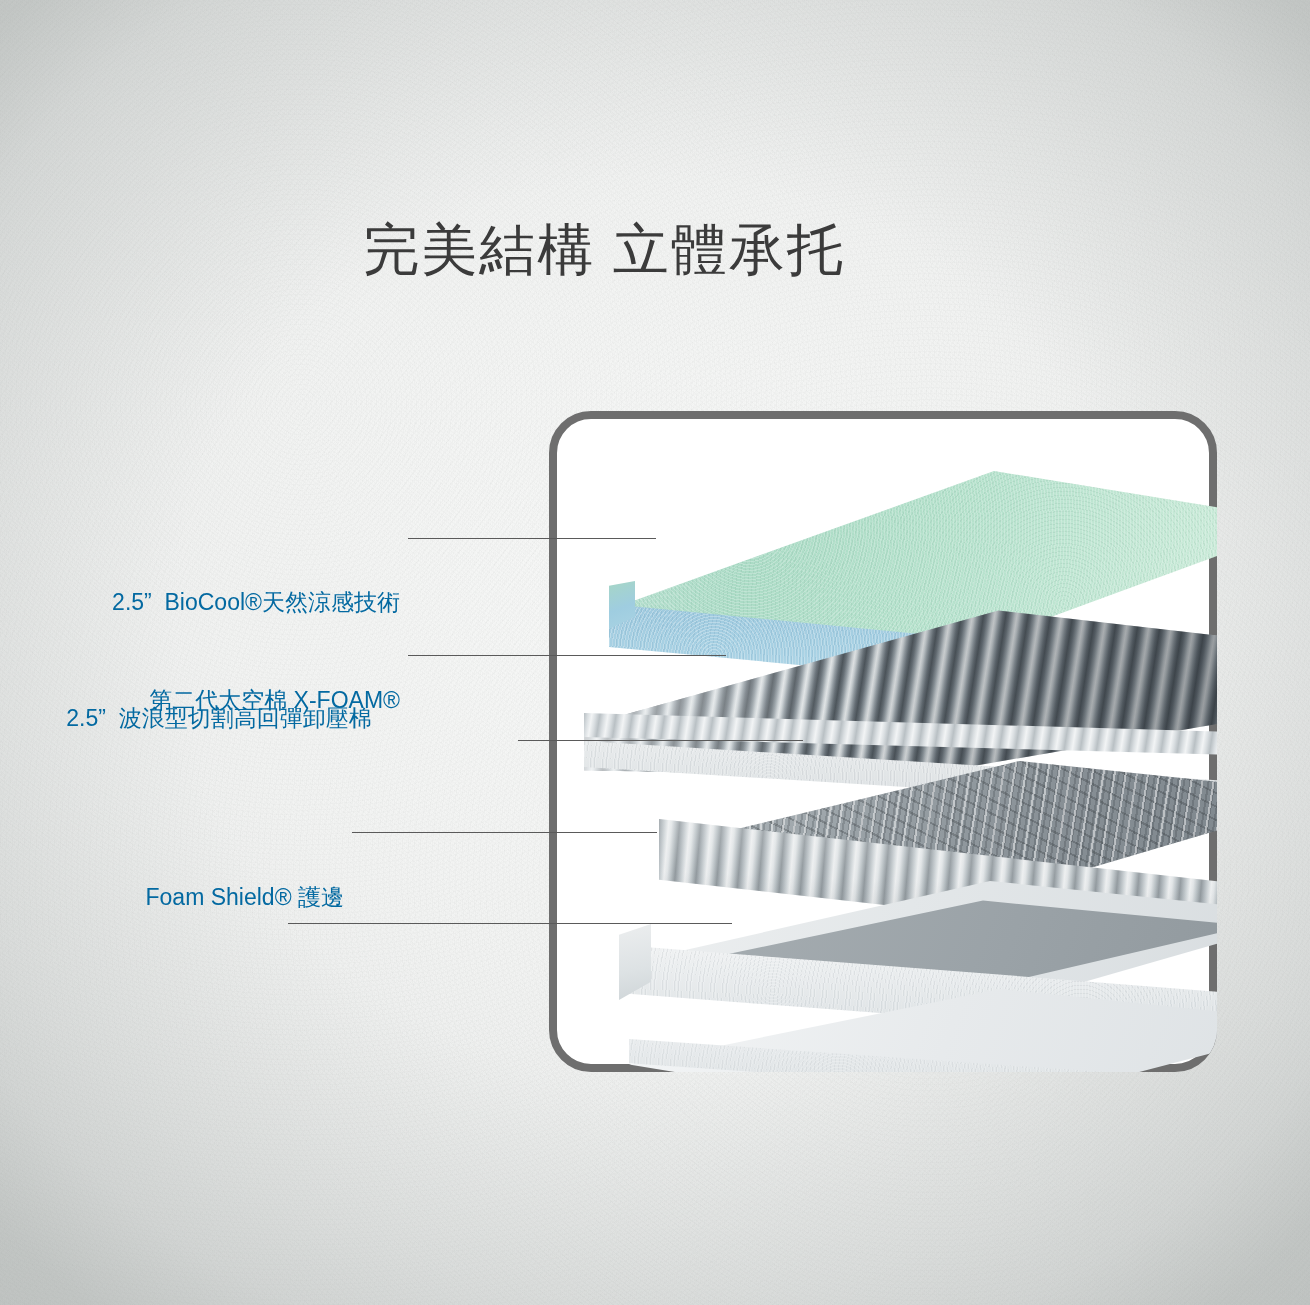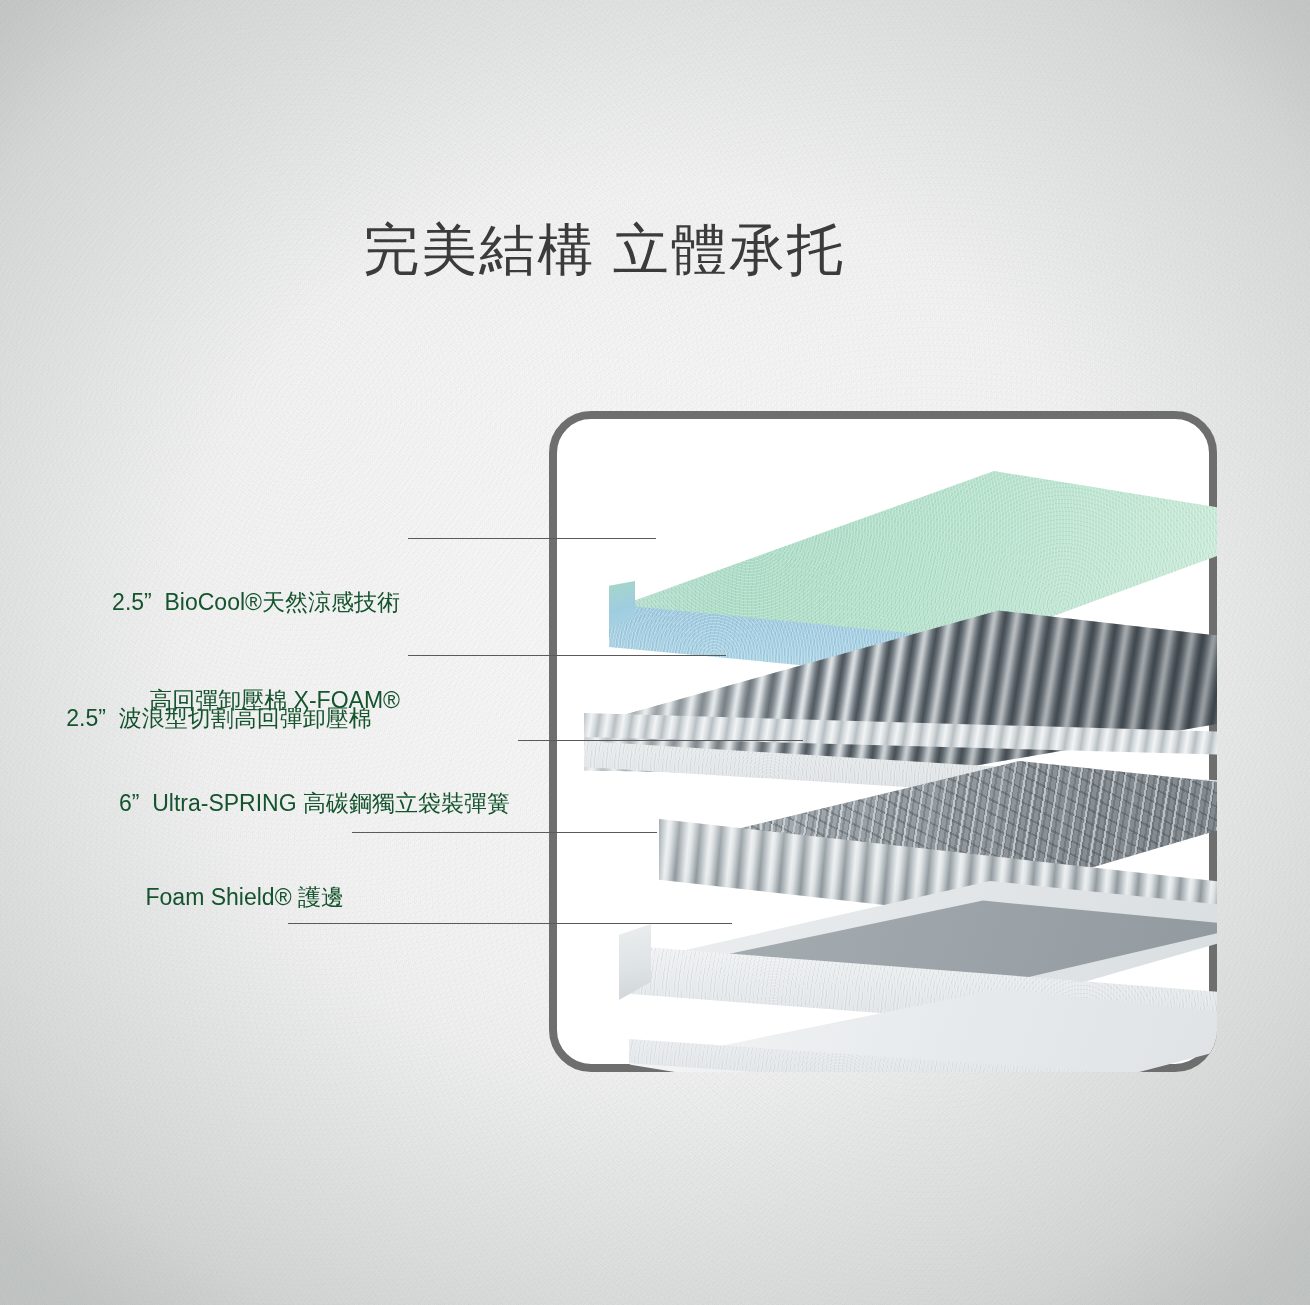--- a/index.html
+++ b/index.html
@@ -262,7 +262,7 @@
   
   .callout {
     position: absolute;
-    color: #14532d;
+    color: #0369a1;
     font-size: 23px;
     line-height: 1.42;
     white-space: pre;

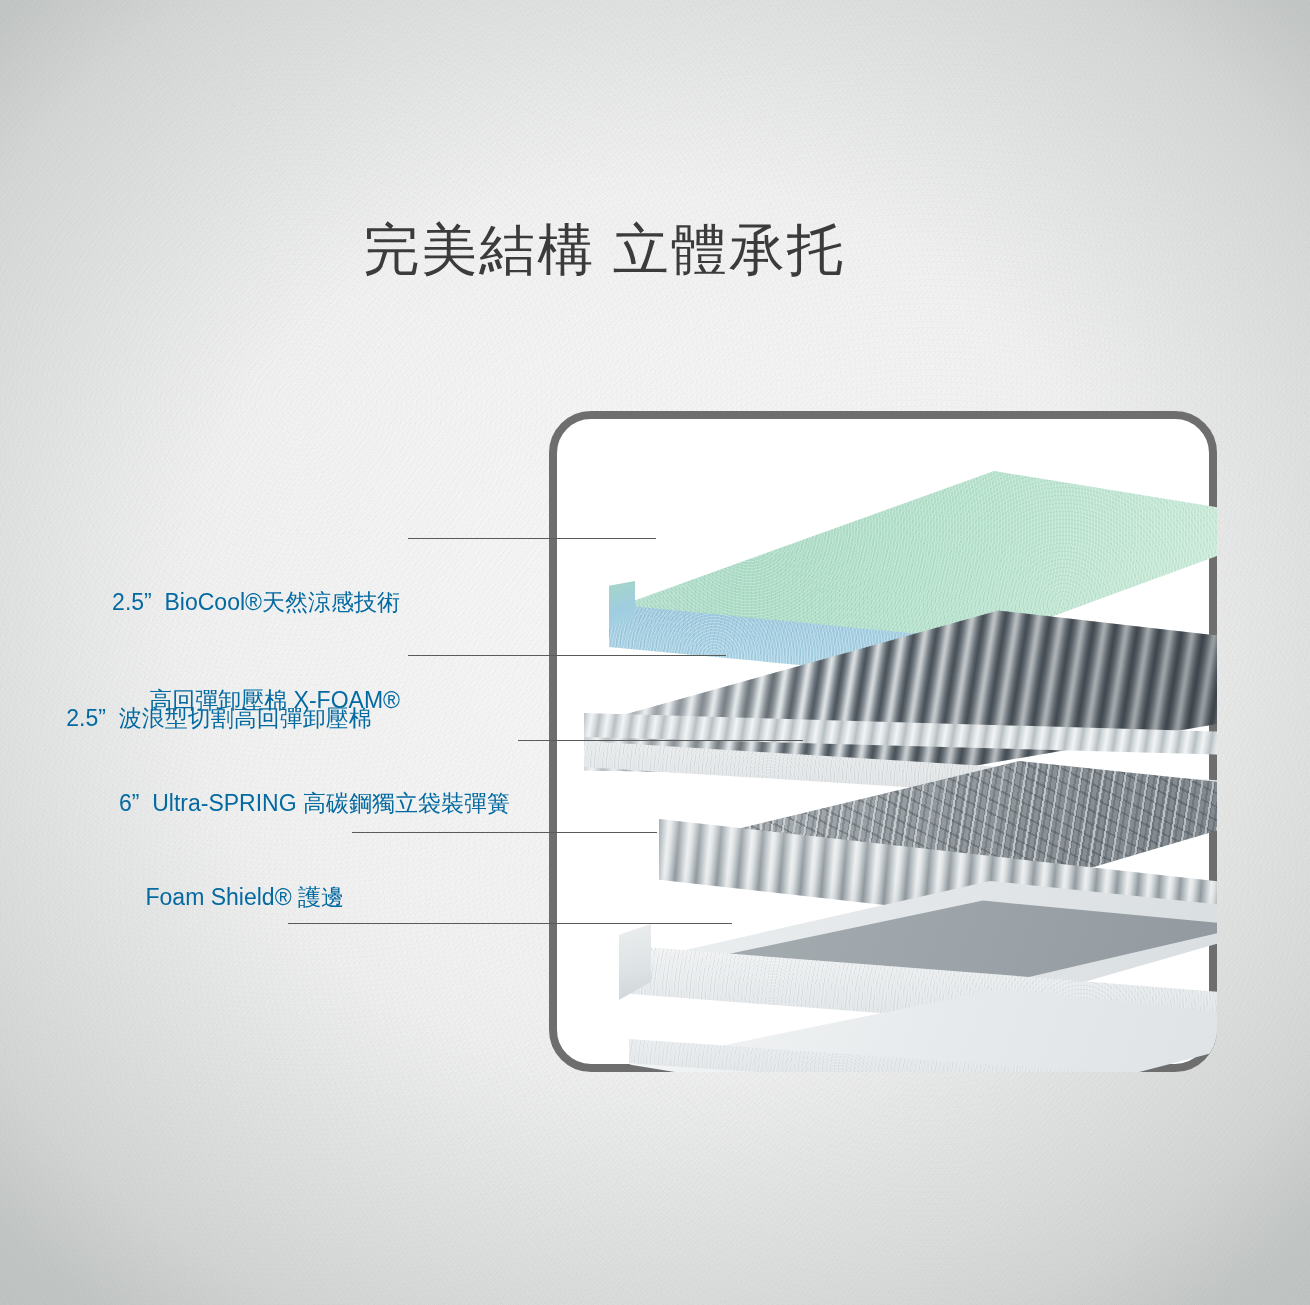--- a/index.html
+++ b/index.html
@@ -351,7 +351,7 @@
 
   <div class="callout" id="co-1">
     <div>2.5”  BioCool®天然涼感技術</div>
-    <div>高回彈卸壓棉 X-FOAM®</div>
+    <div>第二代太空棉 X-FOAM®</div>
   </div>
 
   <div class="callout" id="co-2">

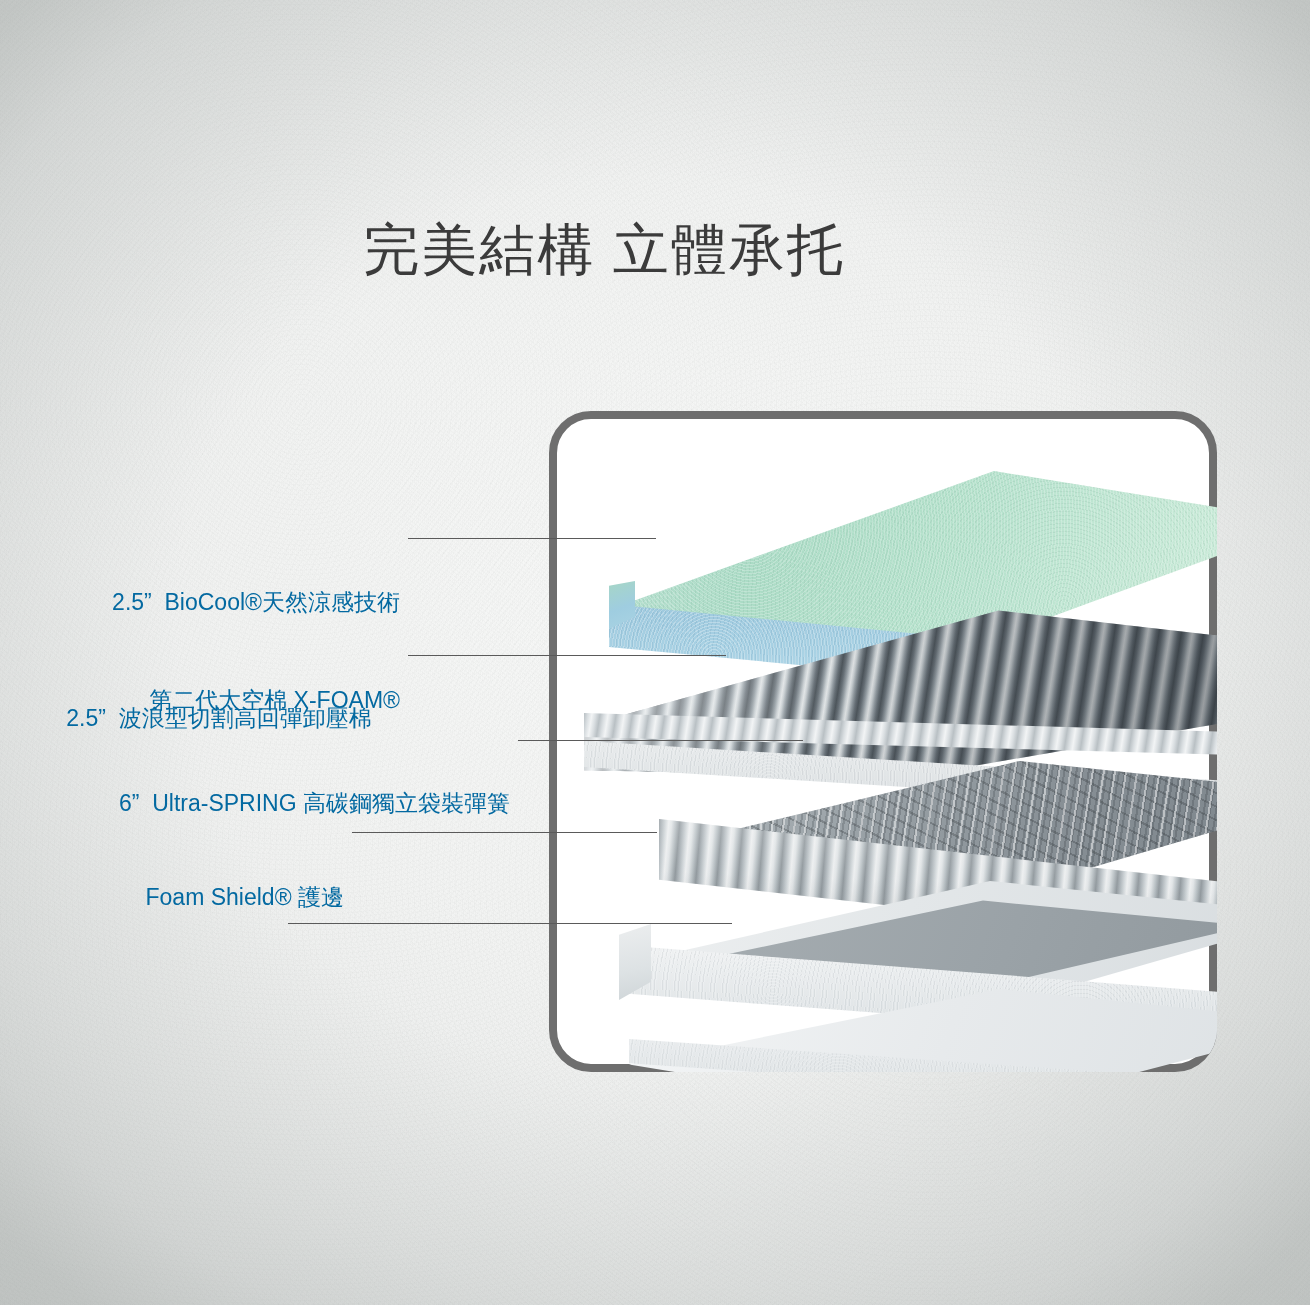--- a/index.html
+++ b/index.html
@@ -358,9 +358,6 @@
     <div>2.5”  波浪型切割高回彈卸壓棉</div>
   </div>
 
-  <div class="callout" id="co-3">
-    <div>6”  Ultra-SPRING 高碳鋼獨立袋裝彈簧</div>
-  </div>
 
   <div class="callout" id="co-4">
     <div>Foam Shield® 護邊</div>

